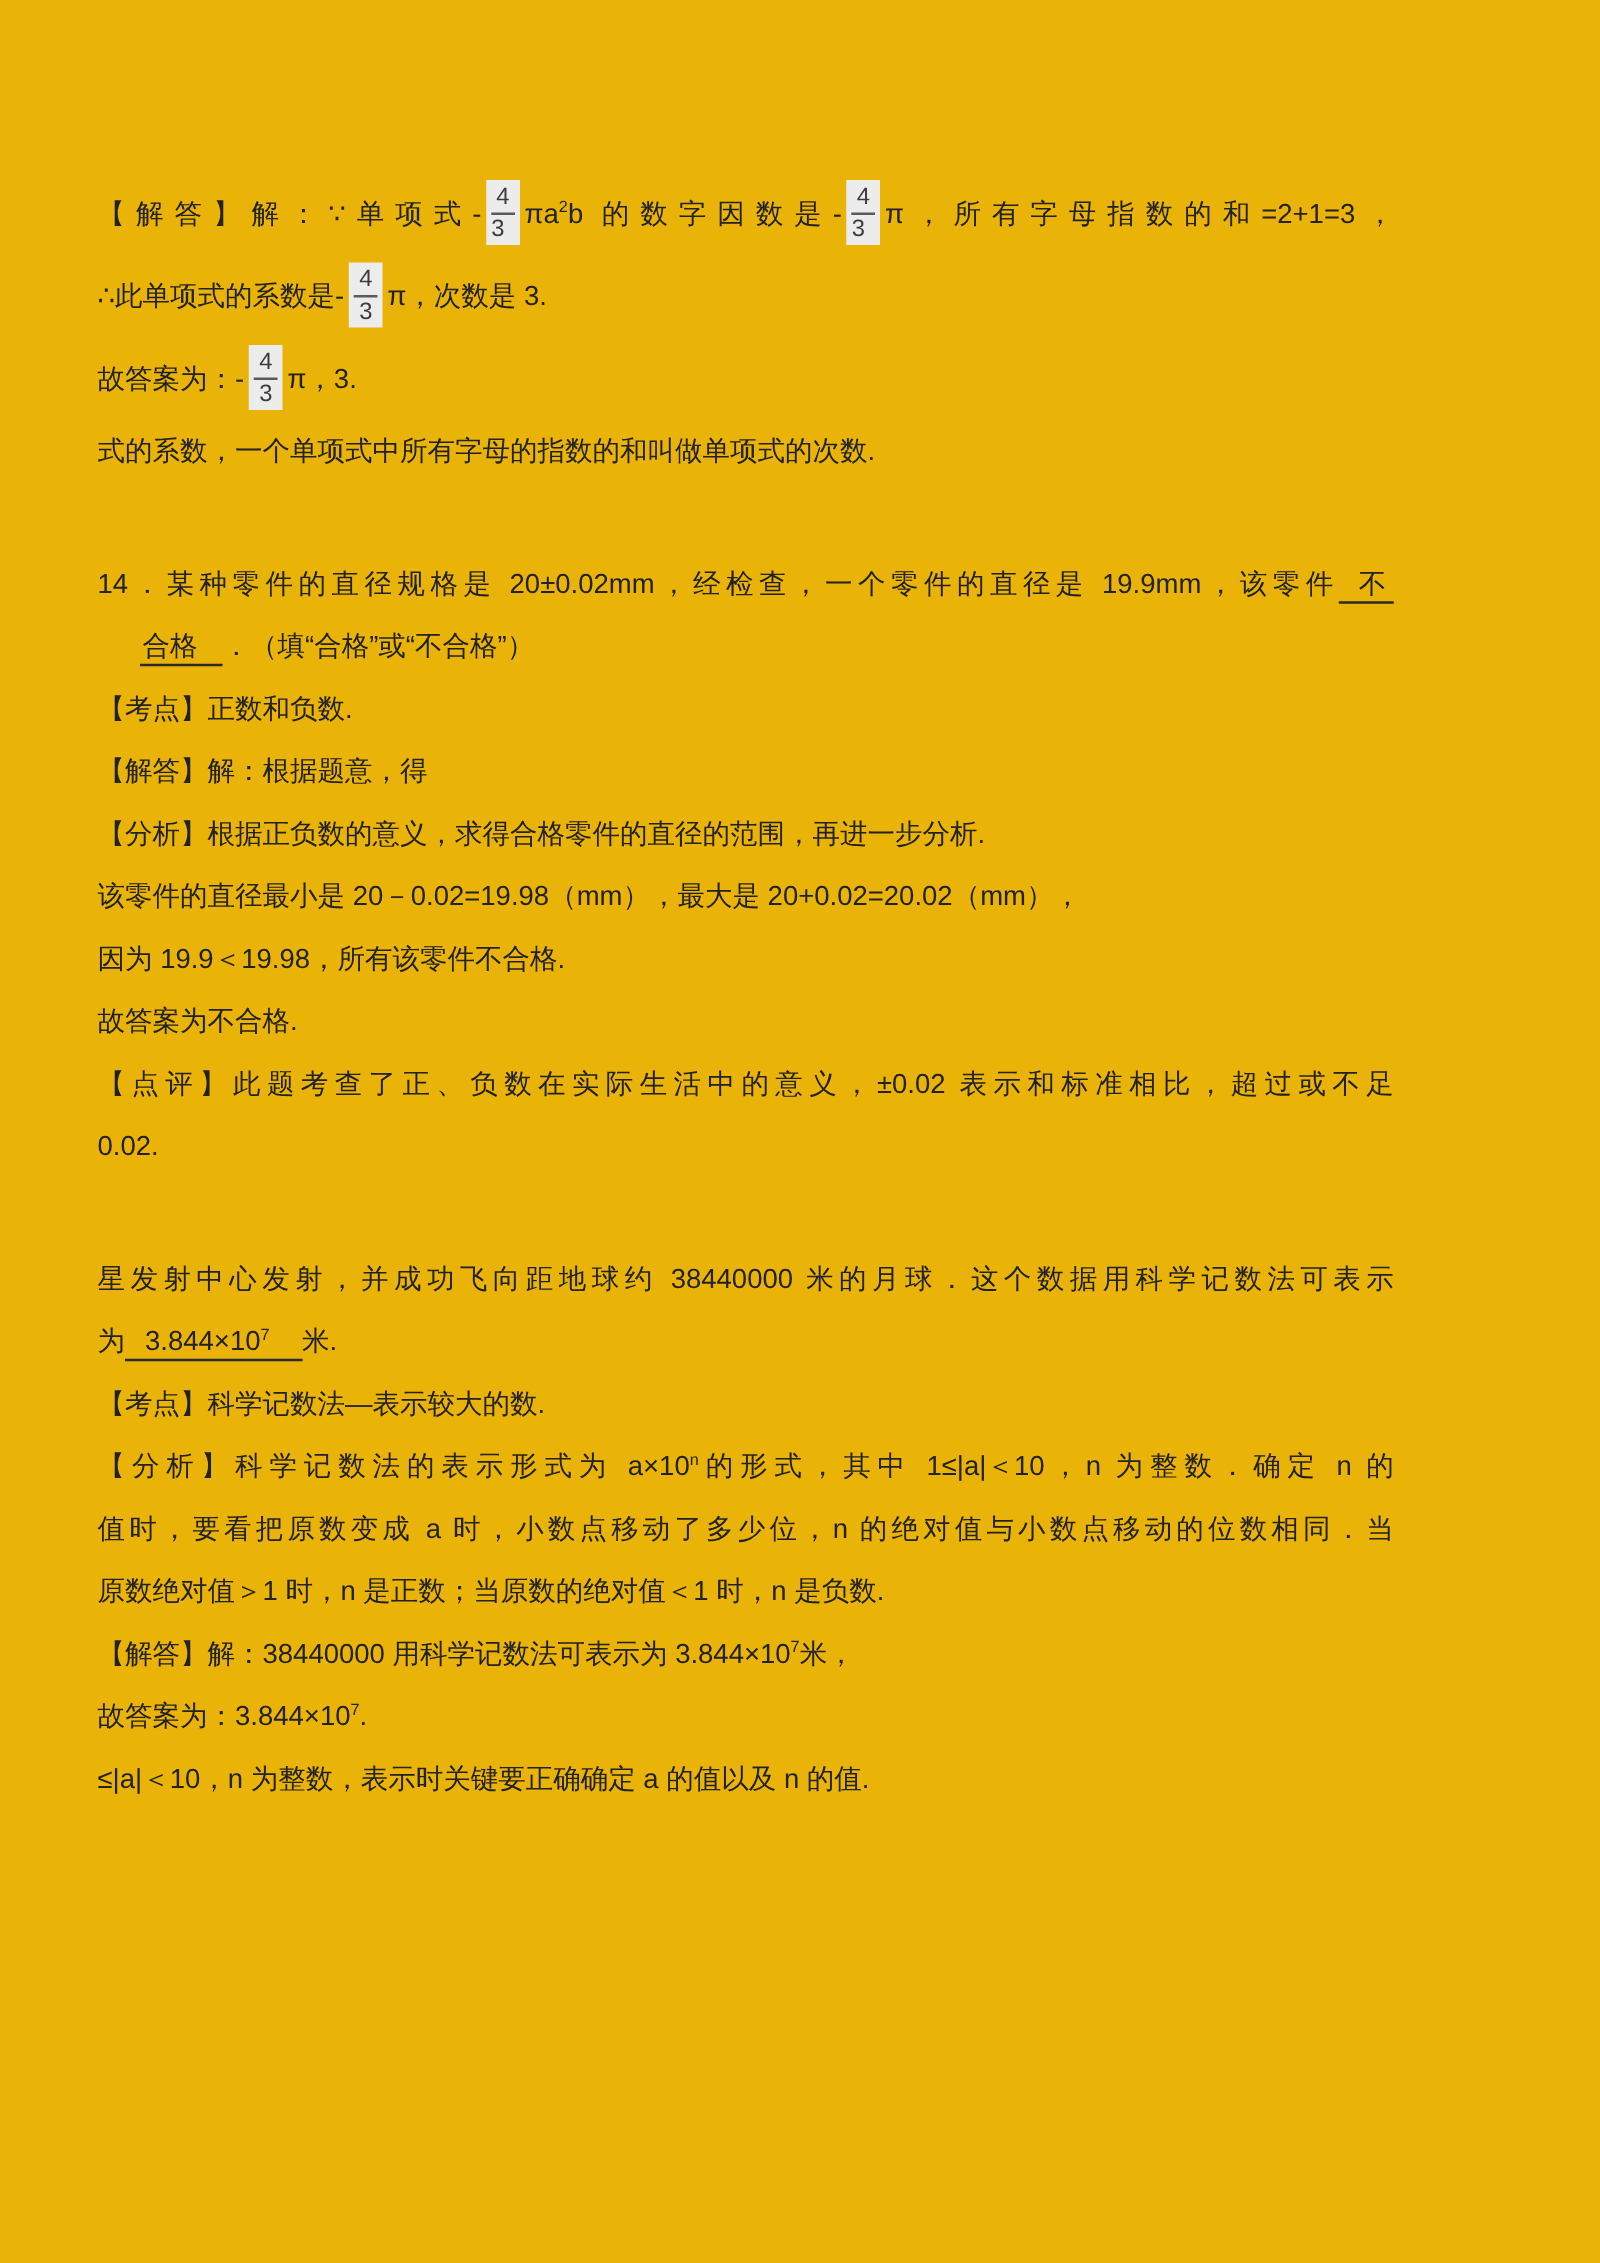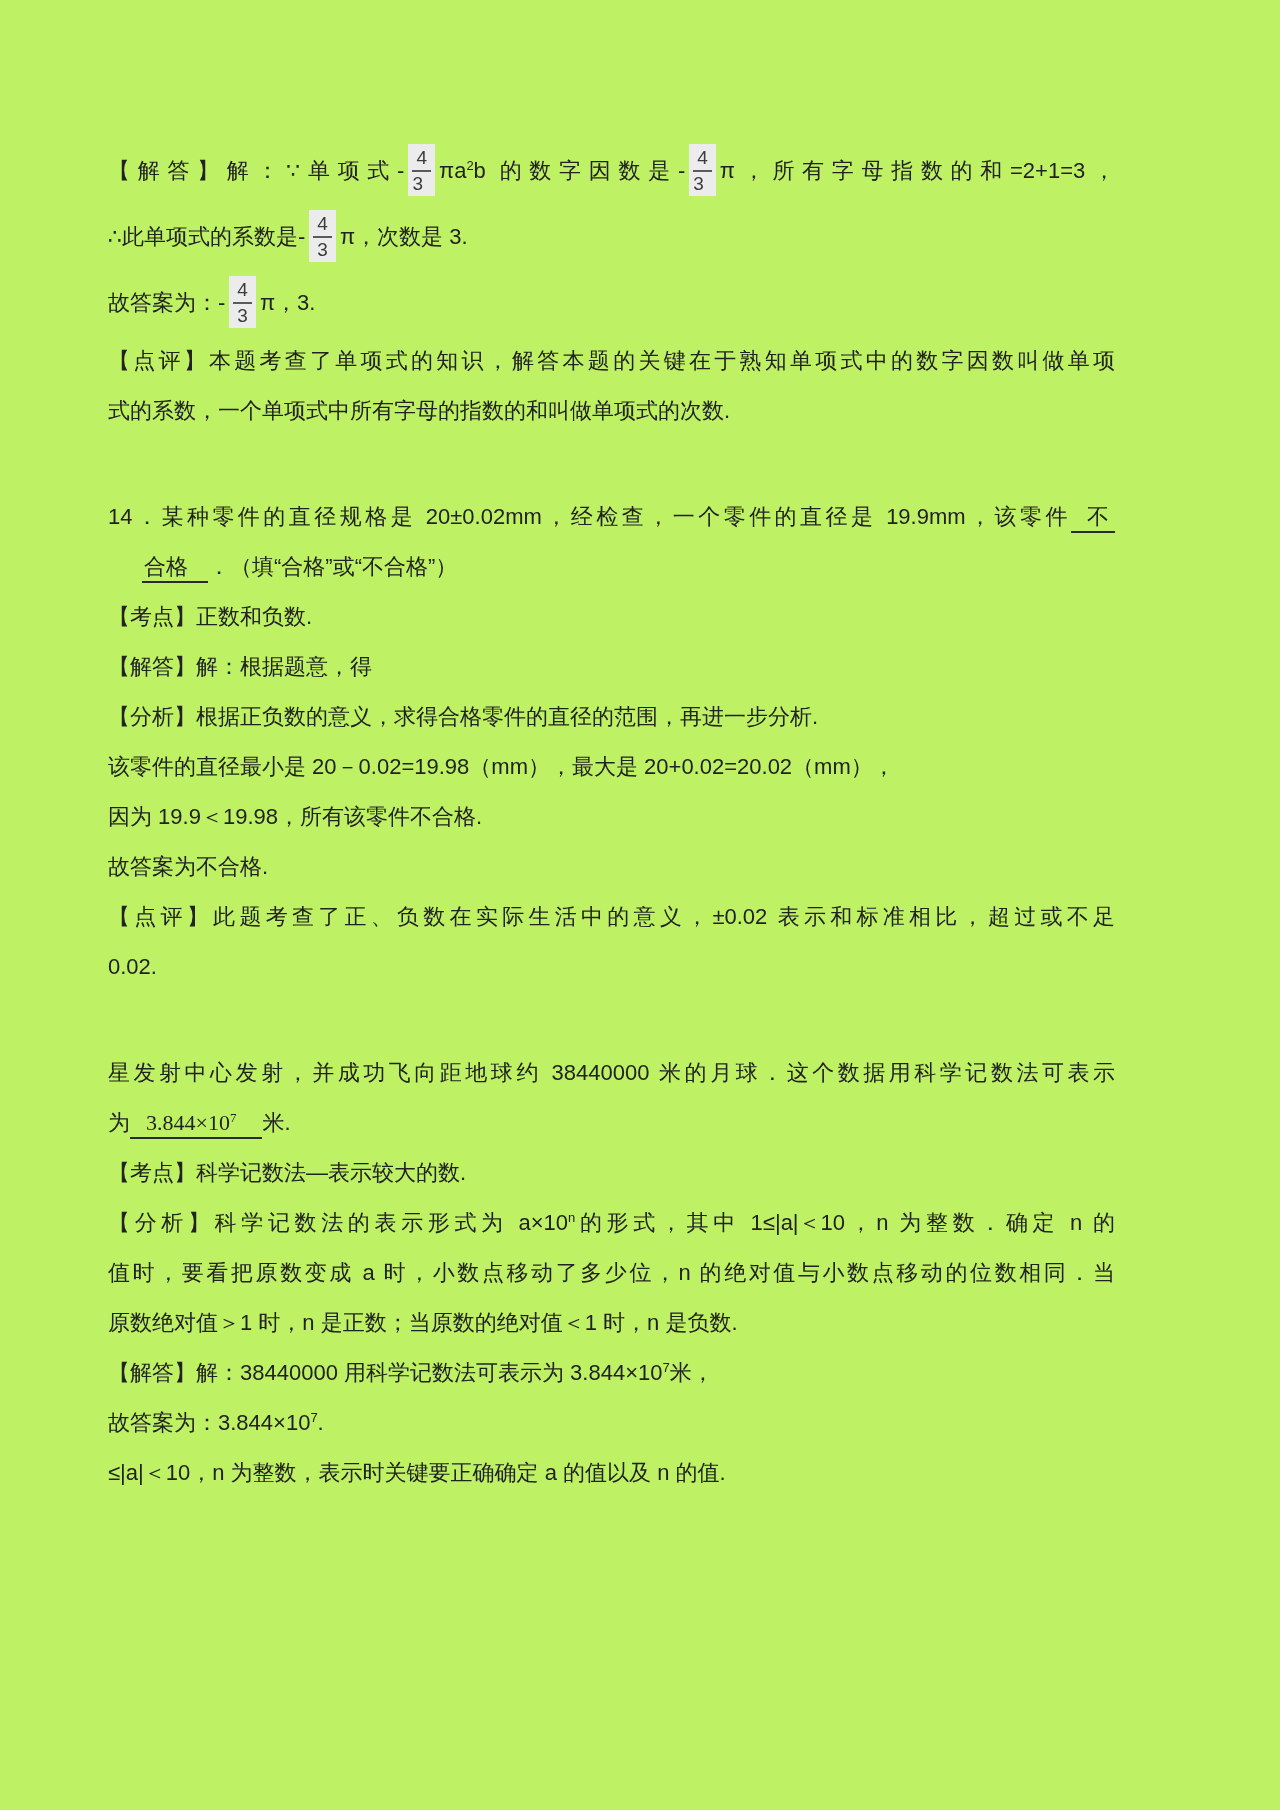--- a/index.html
+++ b/index.html
@@ -11,9 +11,9 @@
   .page {
     width: 1280px;
     height: 1810px;
-    background: #bef264;
+    background: #eab308;
     box-sizing: border-box;
-    padding: 138px 165px 0 108px;
+    padding: 138px 165px 0 78px;
     font-family: "Liberation Sans", "DejaVu Sans", sans-serif;
     font-size: 22px;
     color: #222222;

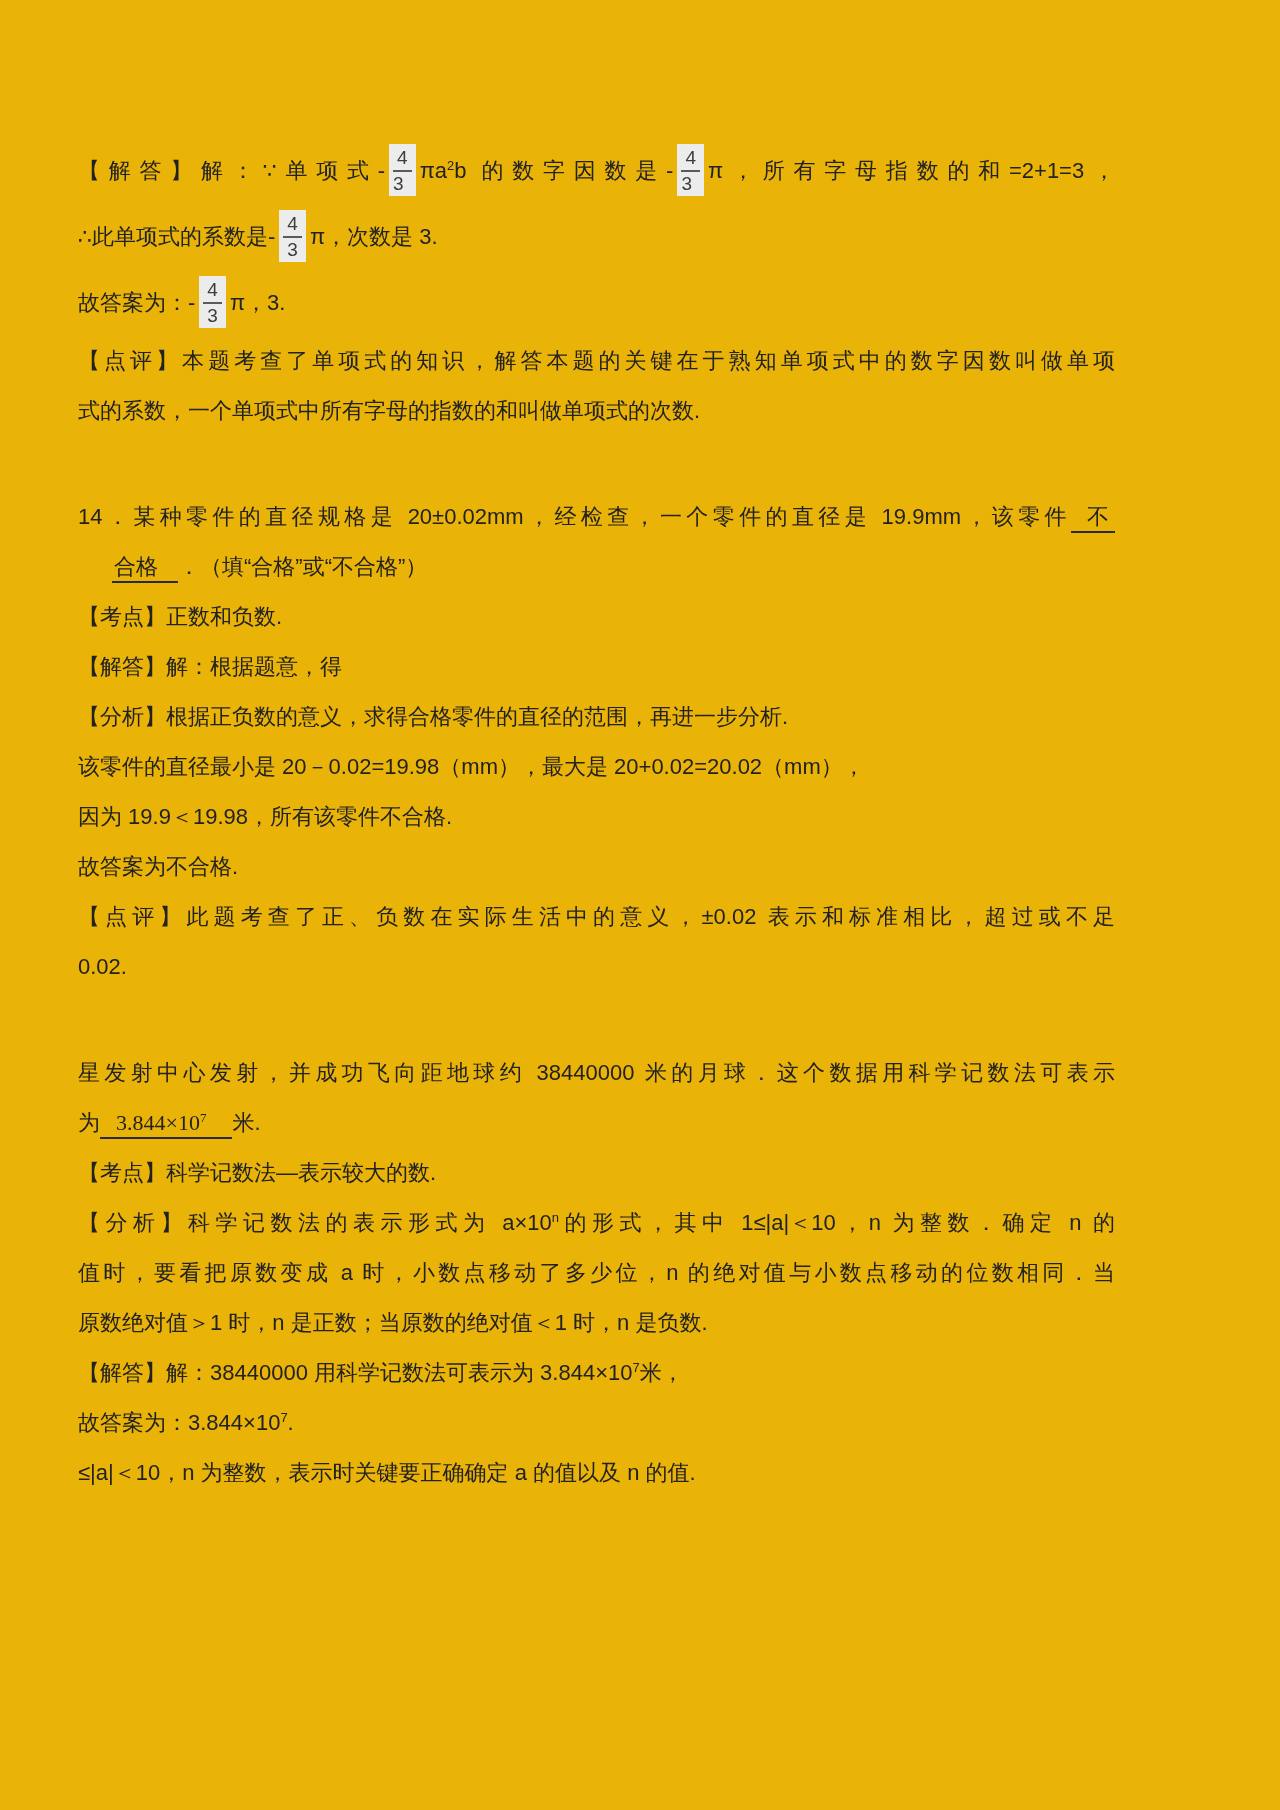--- a/index.html
+++ b/index.html
@@ -72,7 +72,6 @@
     <p class="tall jfull"><span>【解答】解：∵单项式-</span><span class="frac"><span class="num">4</span><span class="den">3</span></span><span>πa</span><sup>2</sup><span>b 的数字因数是-</span><span class="frac"><span class="num">4</span><span class="den">3</span></span><span>π，所有字母指数的和=2+1=3，</span></p>
     <p class="tall"><span>∴此单项式的系数是-</span><span class="frac"><span class="num">4</span><span class="den">3</span></span><span>π，次数是 3.</span></p>
     <p class="tall"><span>故答案为：-</span><span class="frac"><span class="num">4</span><span class="den">3</span></span><span>π，3.</span></p>
-    <p class="jfull"><span>【点评】本题考查了单项式的知识，解答本题的关键在于熟知单项式中的数字因数叫做单项</span></p>
     <p><span>式的系数，一个单项式中所有字母的指数的和叫做单项式的次数.</span></p>
   </div>
 

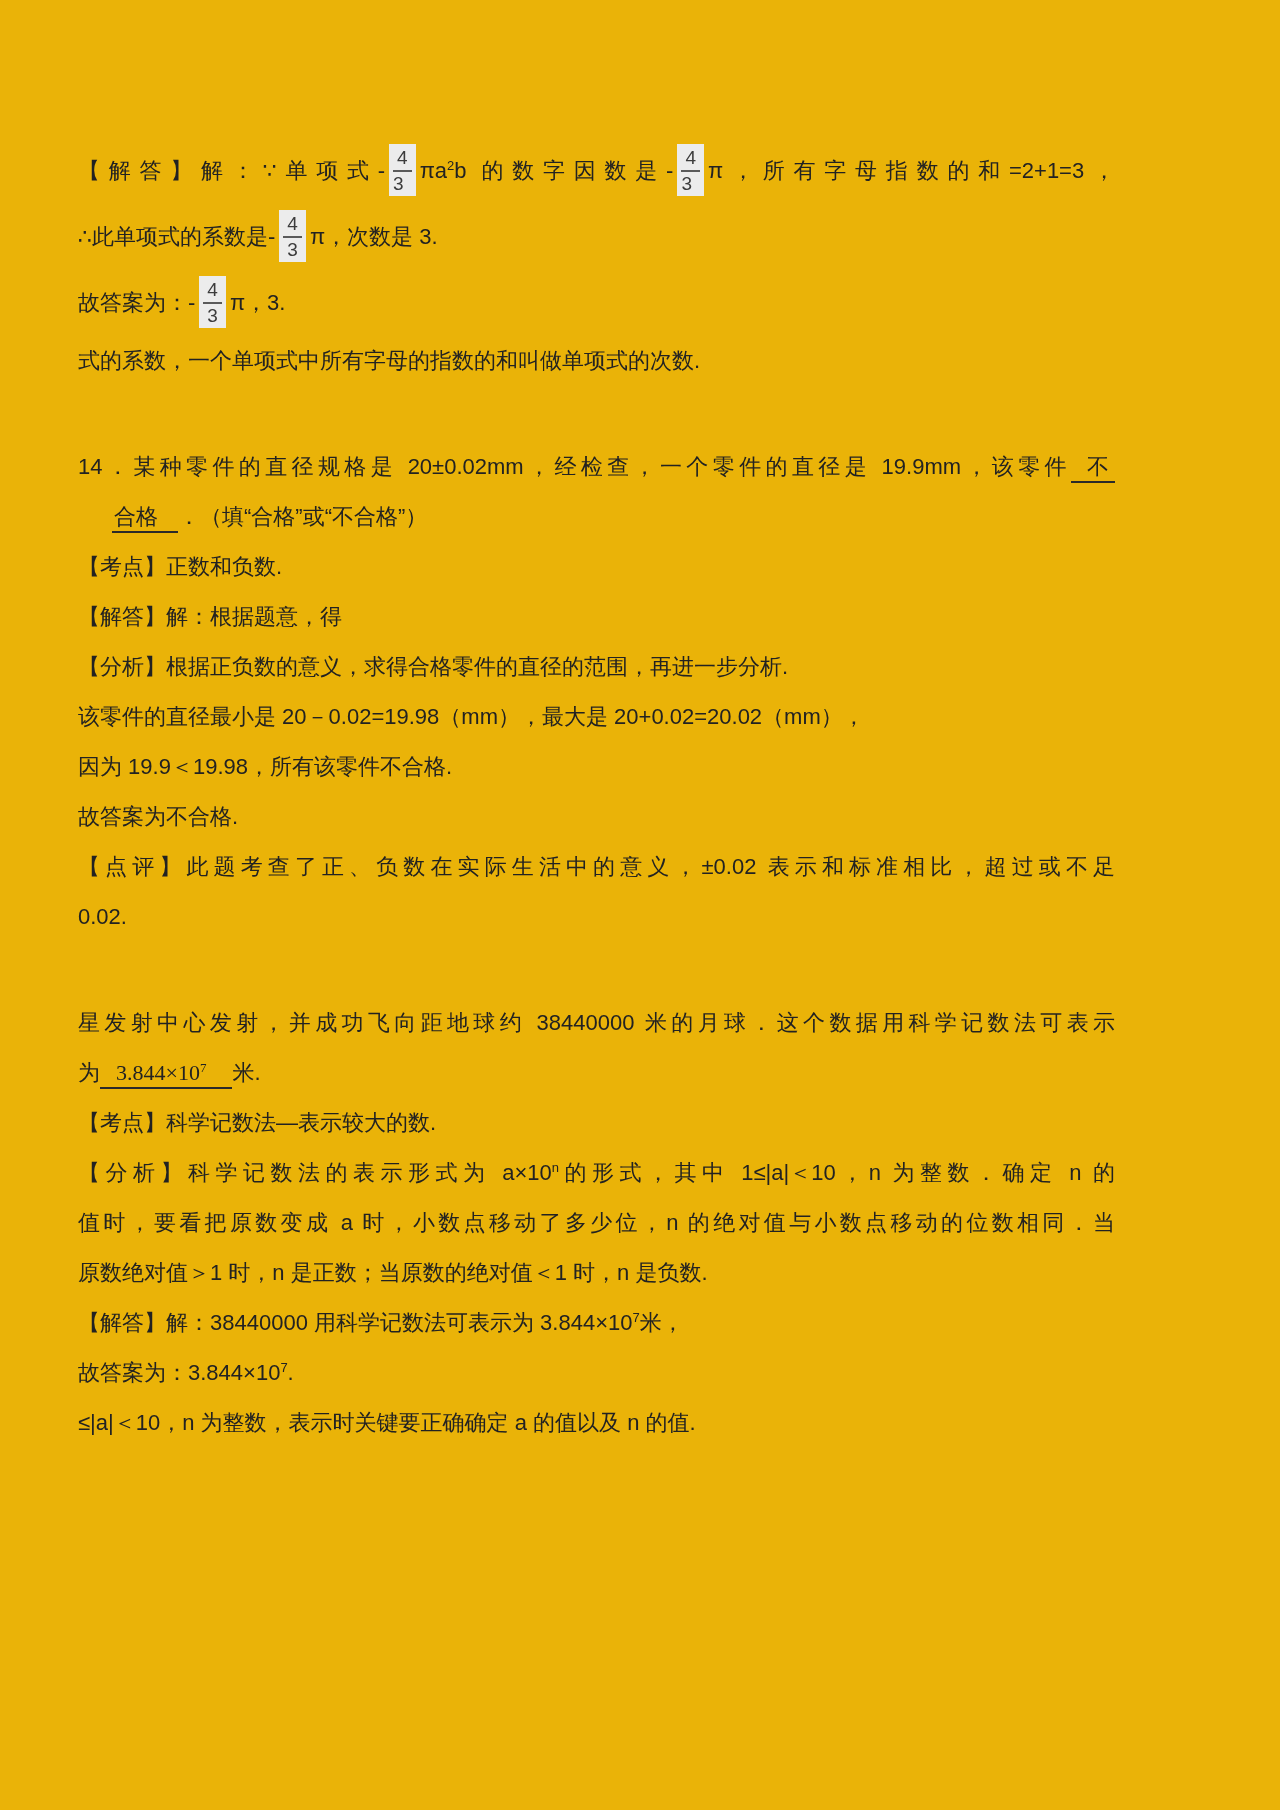--- a/index.html
+++ b/index.html
@@ -61,7 +61,7 @@
   }
   .blank-q14a { padding-left: 16px; padding-right: 6px; }
   .blank-q14b { padding-left: 2px;  padding-right: 20px; margin-left: 34px; }
-  .blank-q15  { padding-left: 16px; padding-right: 26px; font-family: Liberation Serif, serif; }
+  .blank-q15  { padding-left: 16px; padding-right: 26px; }
 </style>
 </head>
 <body>

